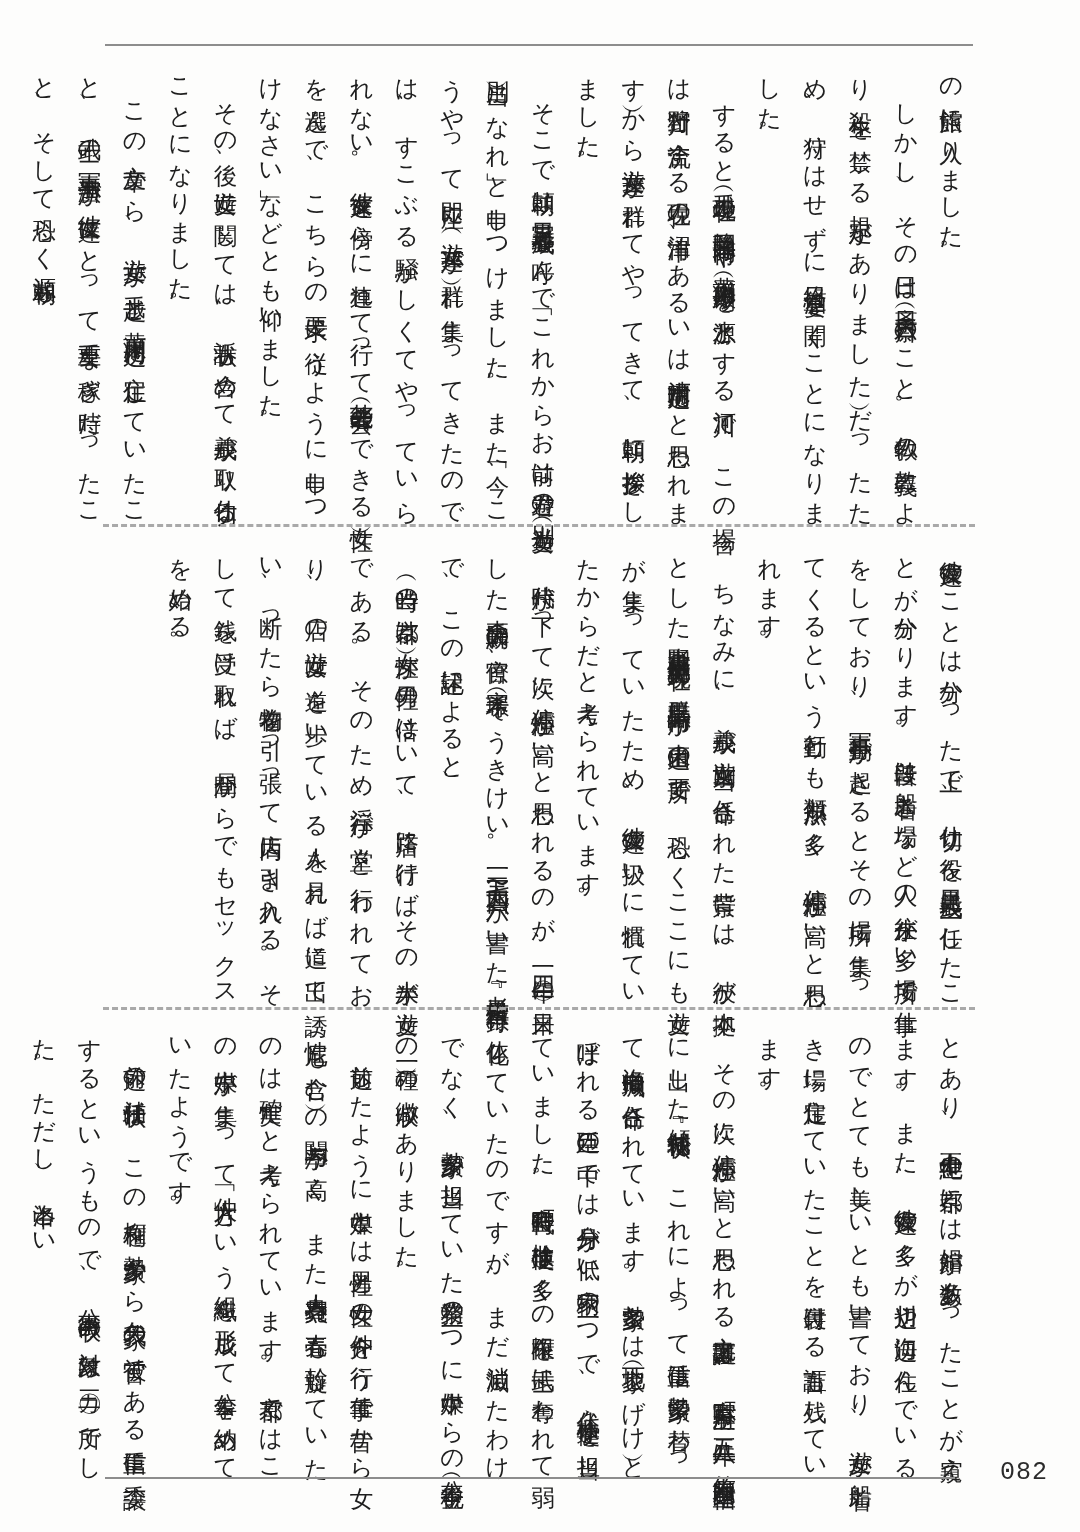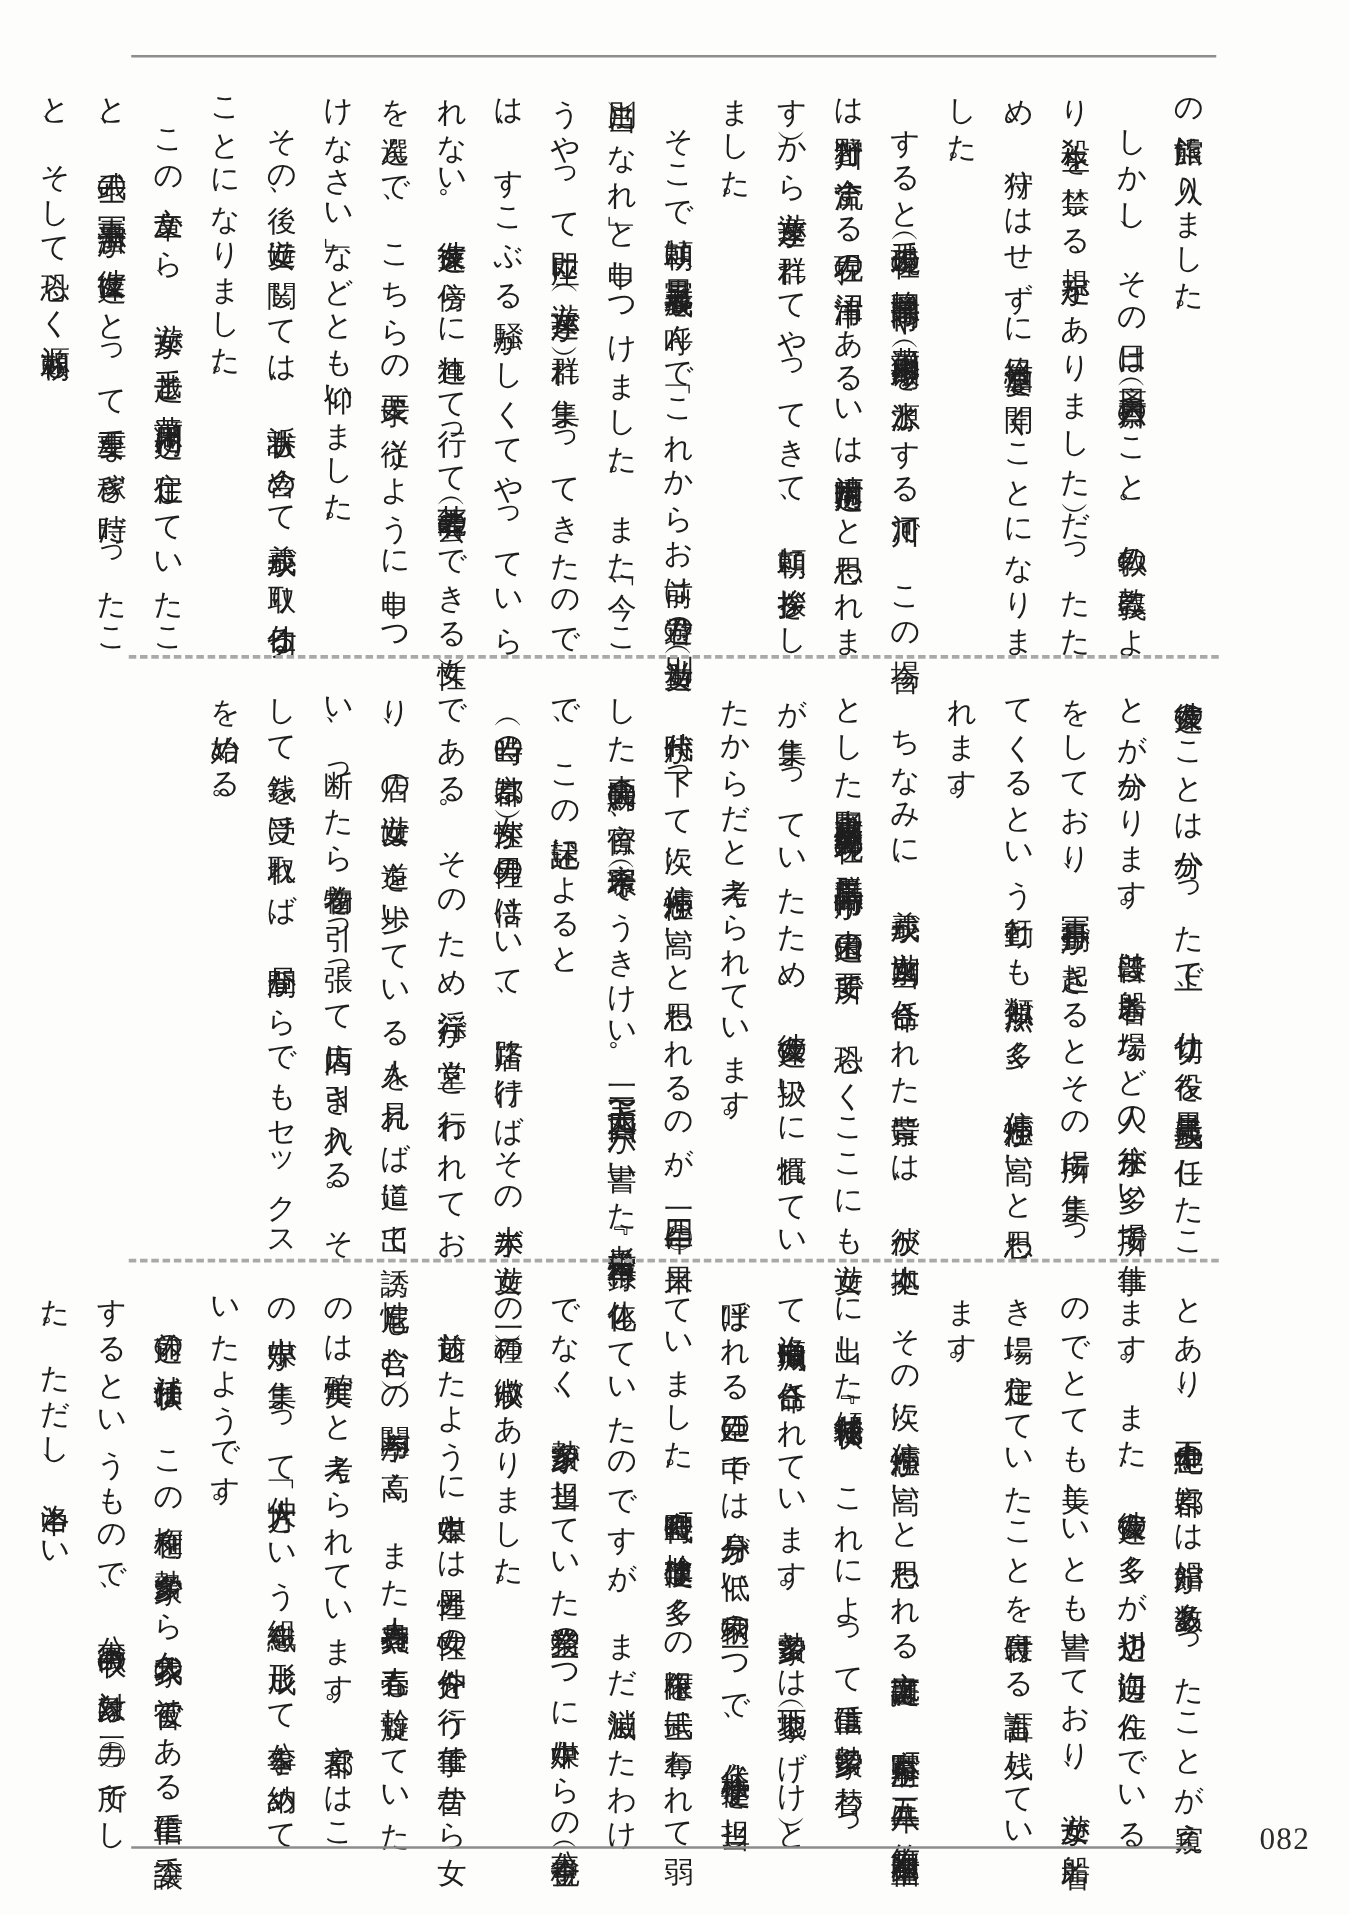--- a/index.html
+++ b/index.html
@@ -52,7 +52,7 @@
     position: absolute;
     right: 32px;
     top: 1458px;
-    font-family: Liberation Serif, serif;
+    font-family: Liberation Mono, monospace;
     font-size: 25px;
     letter-spacing: 1px;
     color: #2b2b2b;

